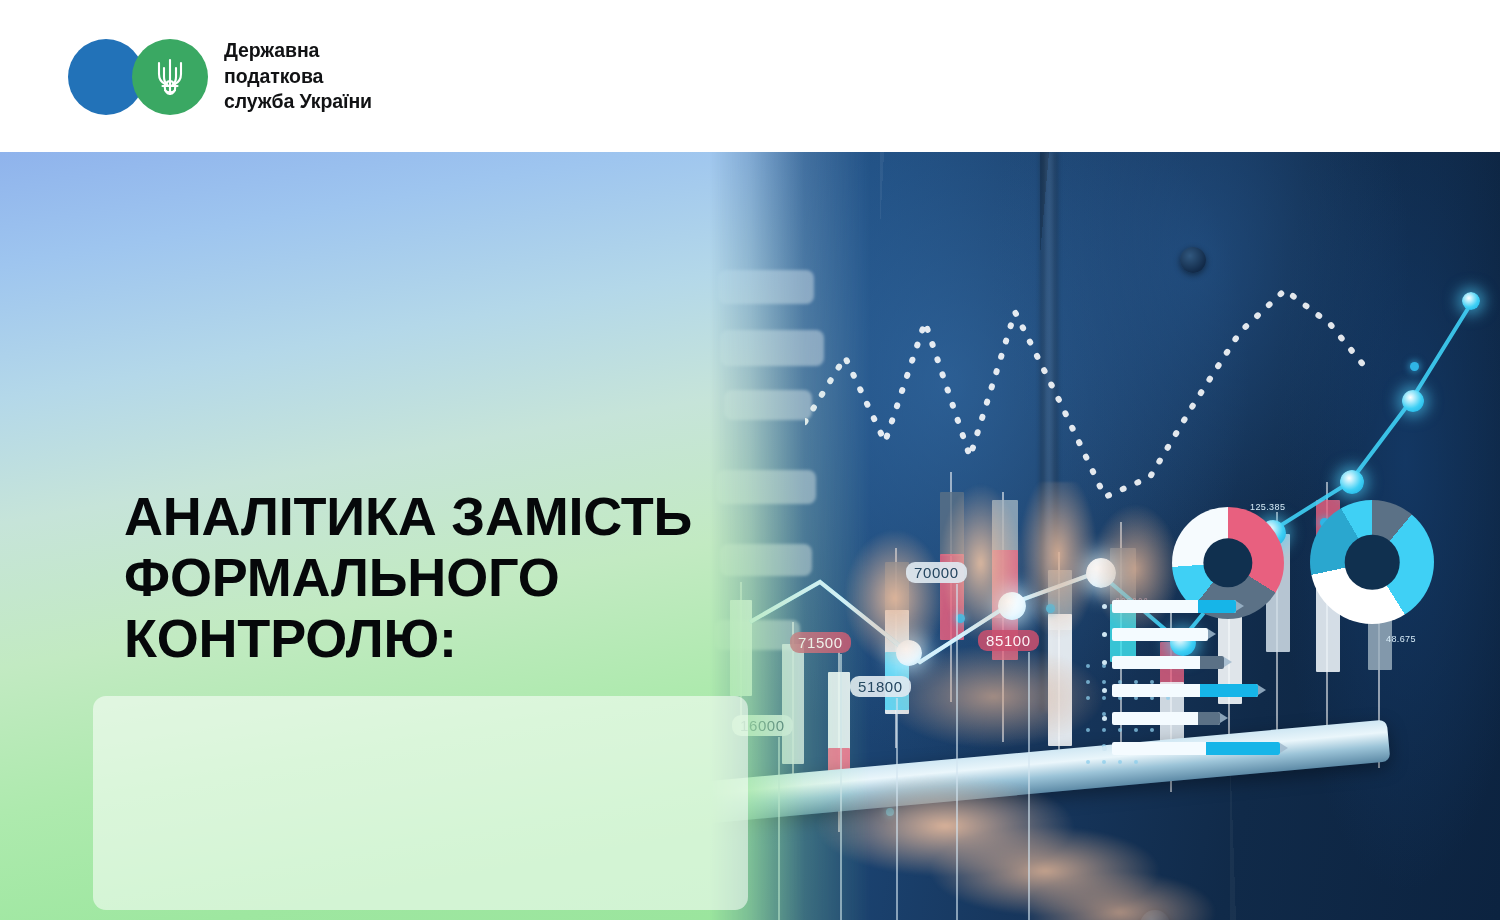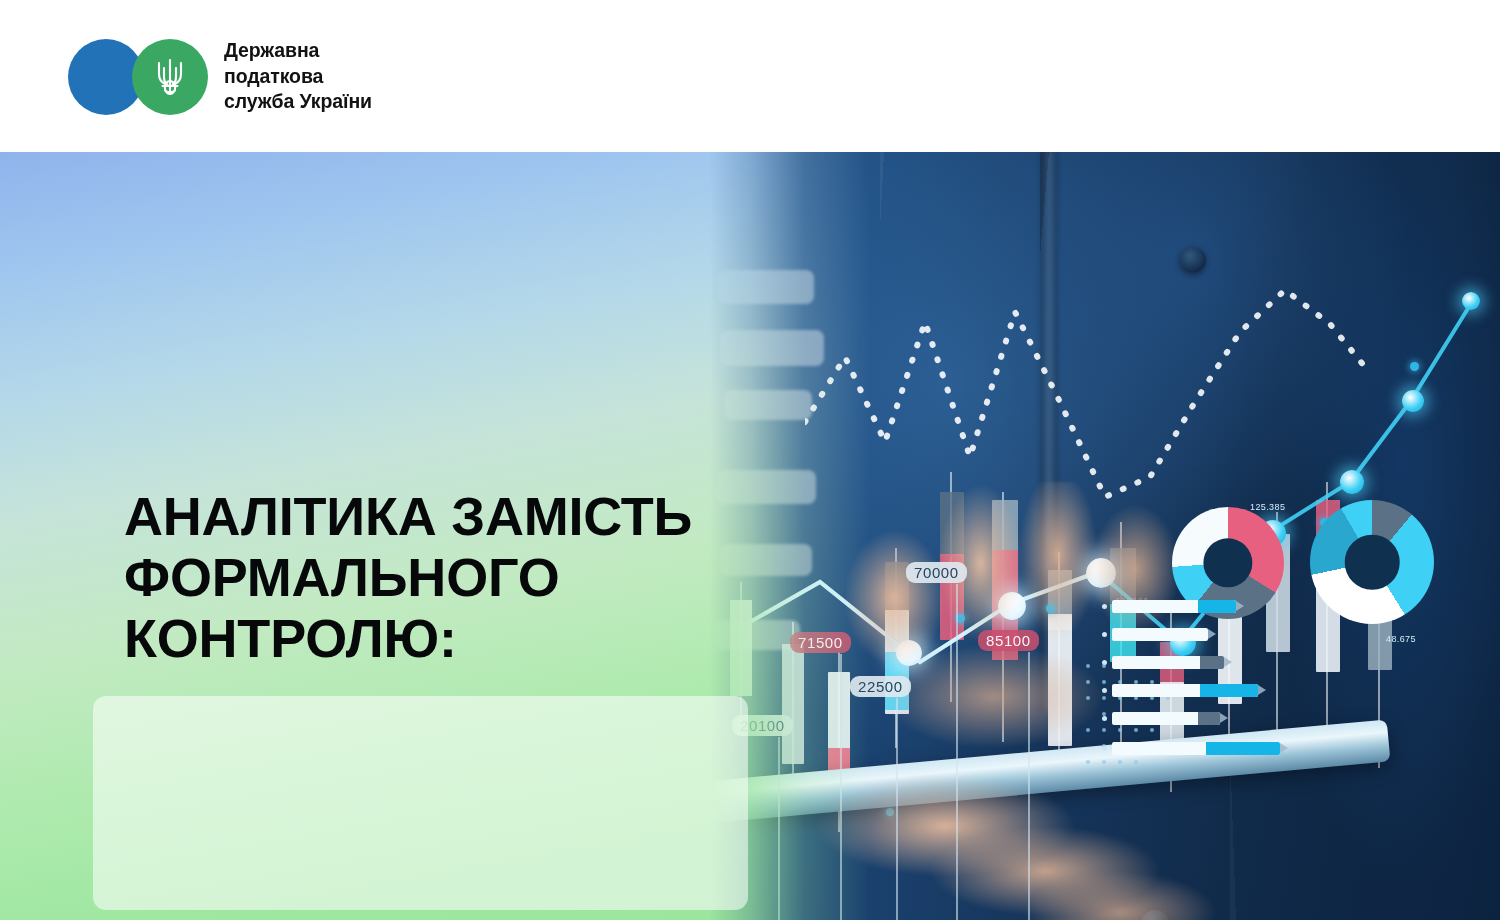--- a/index.html
+++ b/index.html
@@ -384,7 +384,7 @@
       <div class="tag pink" style="left:80px;  top:480px;">71500</div>
 
       <div class="tag-stem" style="left:186px; top:546px; height:238px;"></div>
-      <div class="tag grey" style="left:140px; top:524px;">22500</div>
+      <div class="tag grey" style="left:140px; top:524px;">51800</div>
 
       <div class="tag-stem" style="left:246px; top:432px; height:350px;"></div>
       <div class="tag grey" style="left:196px; top:410px;">70000</div>

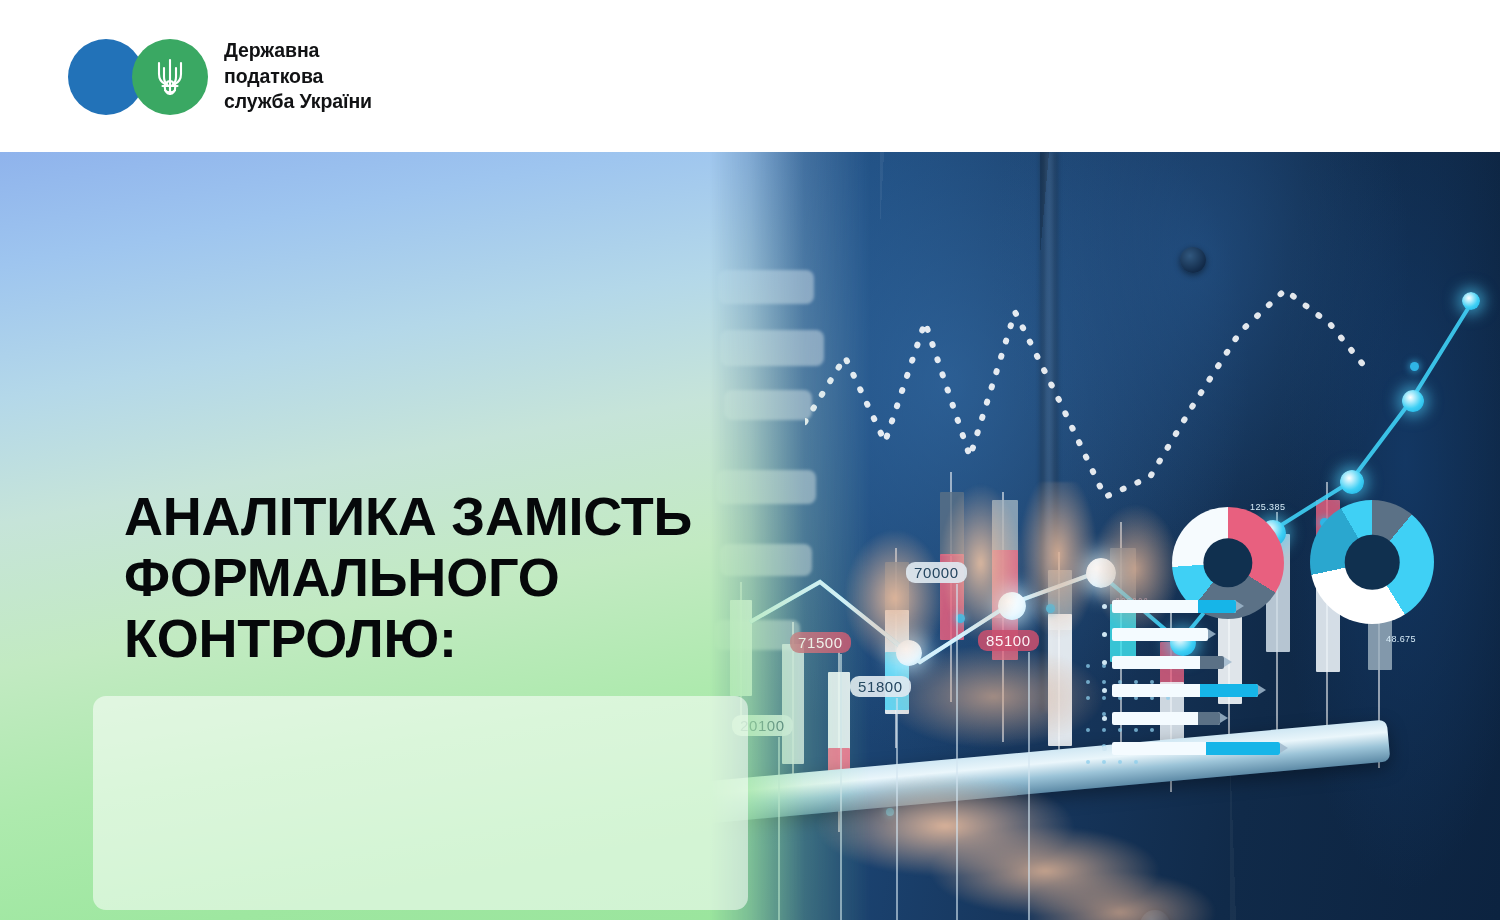--- a/index.html
+++ b/index.html
@@ -378,7 +378,7 @@
       <div class="donut-label" style="left:676px; top:482px;">48.675</div>
 
       <div class="tag-stem" style="left:68px;  top:585px; height:200px;"></div>
-      <div class="tag grey" style="left:22px;  top:563px;">20100</div>
+      <div class="tag grey" style="left:22px;  top:563px;">16000</div>
 
       <div class="tag-stem" style="left:130px; top:502px; height:280px;"></div>
       <div class="tag pink" style="left:80px;  top:480px;">71500</div>

